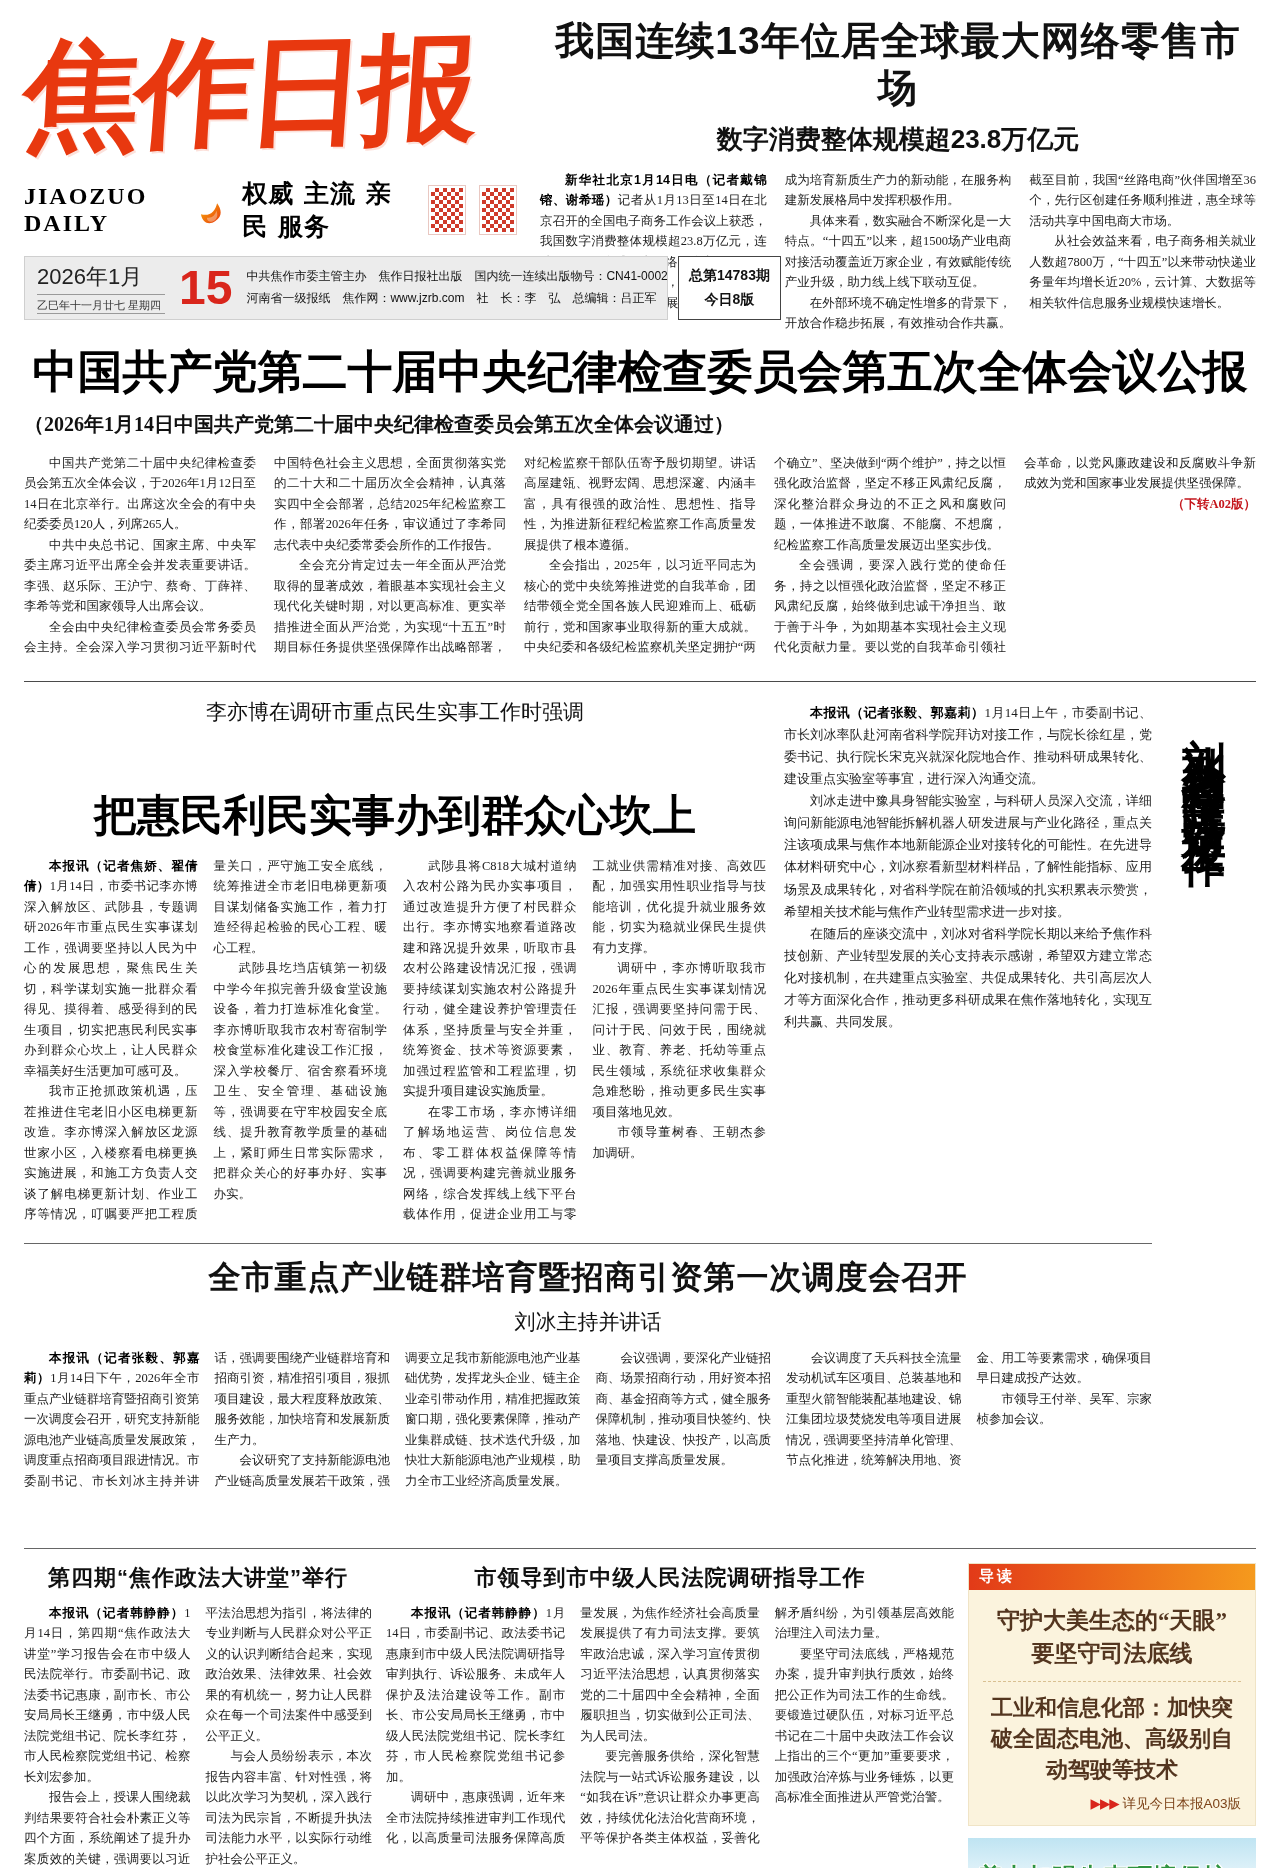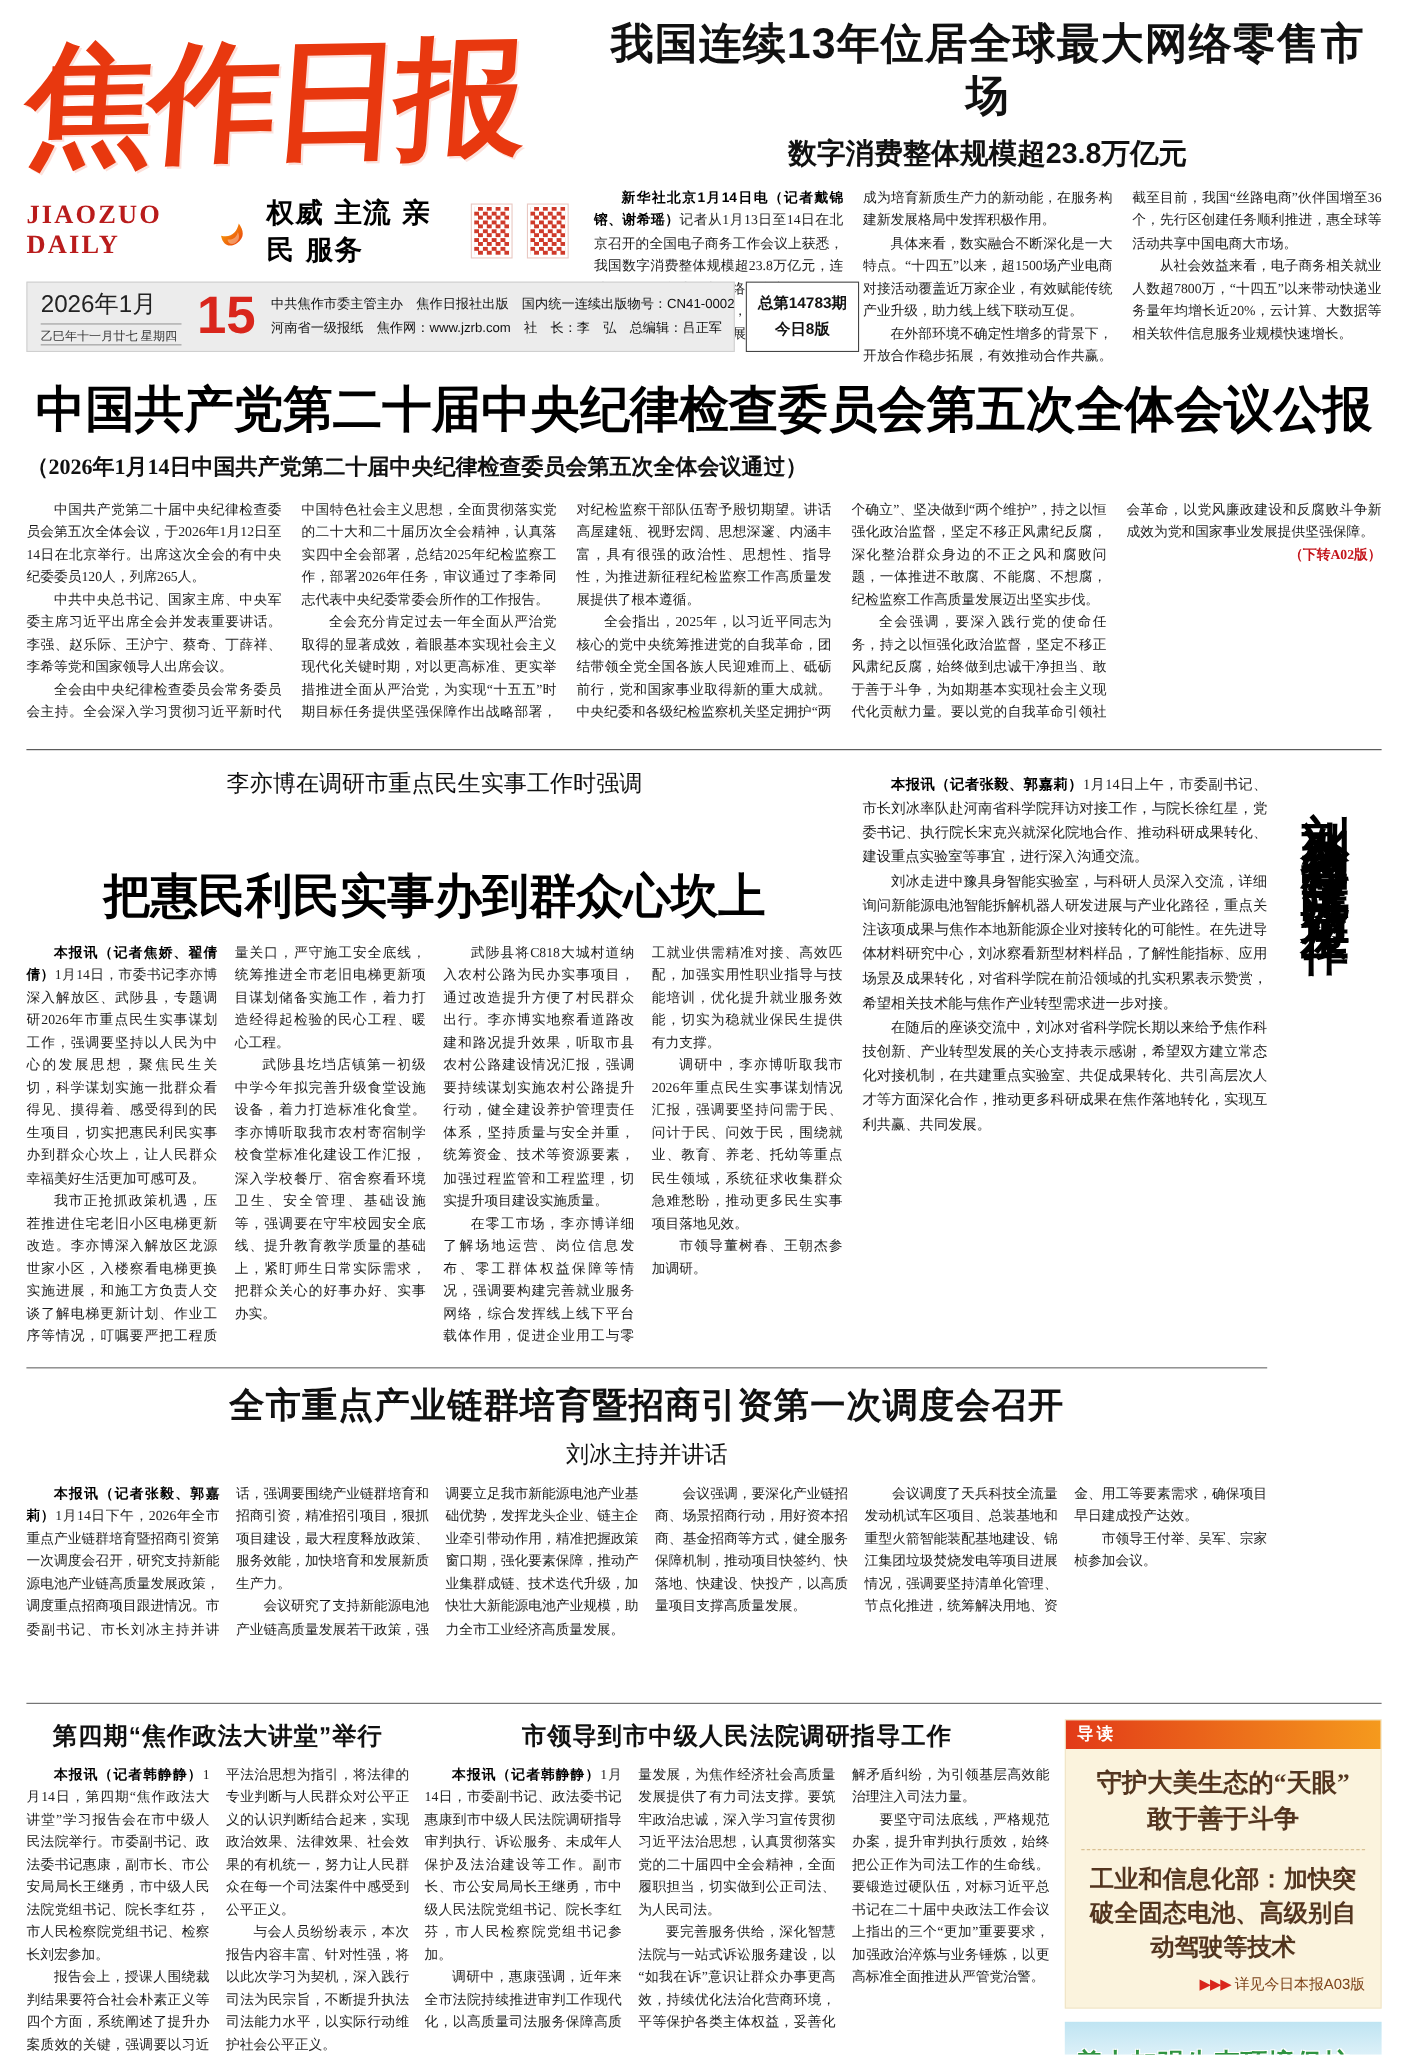--- a/index.html
+++ b/index.html
@@ -15,7 +15,7 @@
         color:#e8380f;letter-spacing:-6px;white-space:nowrap;transform:skewX(-5deg) rotate(-1deg);
         text-shadow:2px 2px 0 rgba(232,56,15,.15);}
   .mast-sub{display:flex;align-items:center;gap:13px;margin-top:10px;}
-  .logo-en{font-family:"Liberation Serif","DejaVu Serif",serif;font-weight:700;font-size:24px;letter-spacing:2px;color:#b91c1c;}
+  .logo-en{font-family:"Liberation Serif","DejaVu Serif",serif;font-weight:700;font-size:24px;letter-spacing:2px;color:#000000;}
   .slogan{font-family:"DejaVu Serif","Liberation Serif",serif;font-weight:900;font-size:25px;color:#000;letter-spacing:1px;}
   .qr{width:48px;height:48px;border:2px solid #fff;outline:1px solid #e9c8c2;
       background:repeating-conic-gradient(#cf3a2a 0% 25%, #fff 0% 50%) 0 0/8px 8px;}

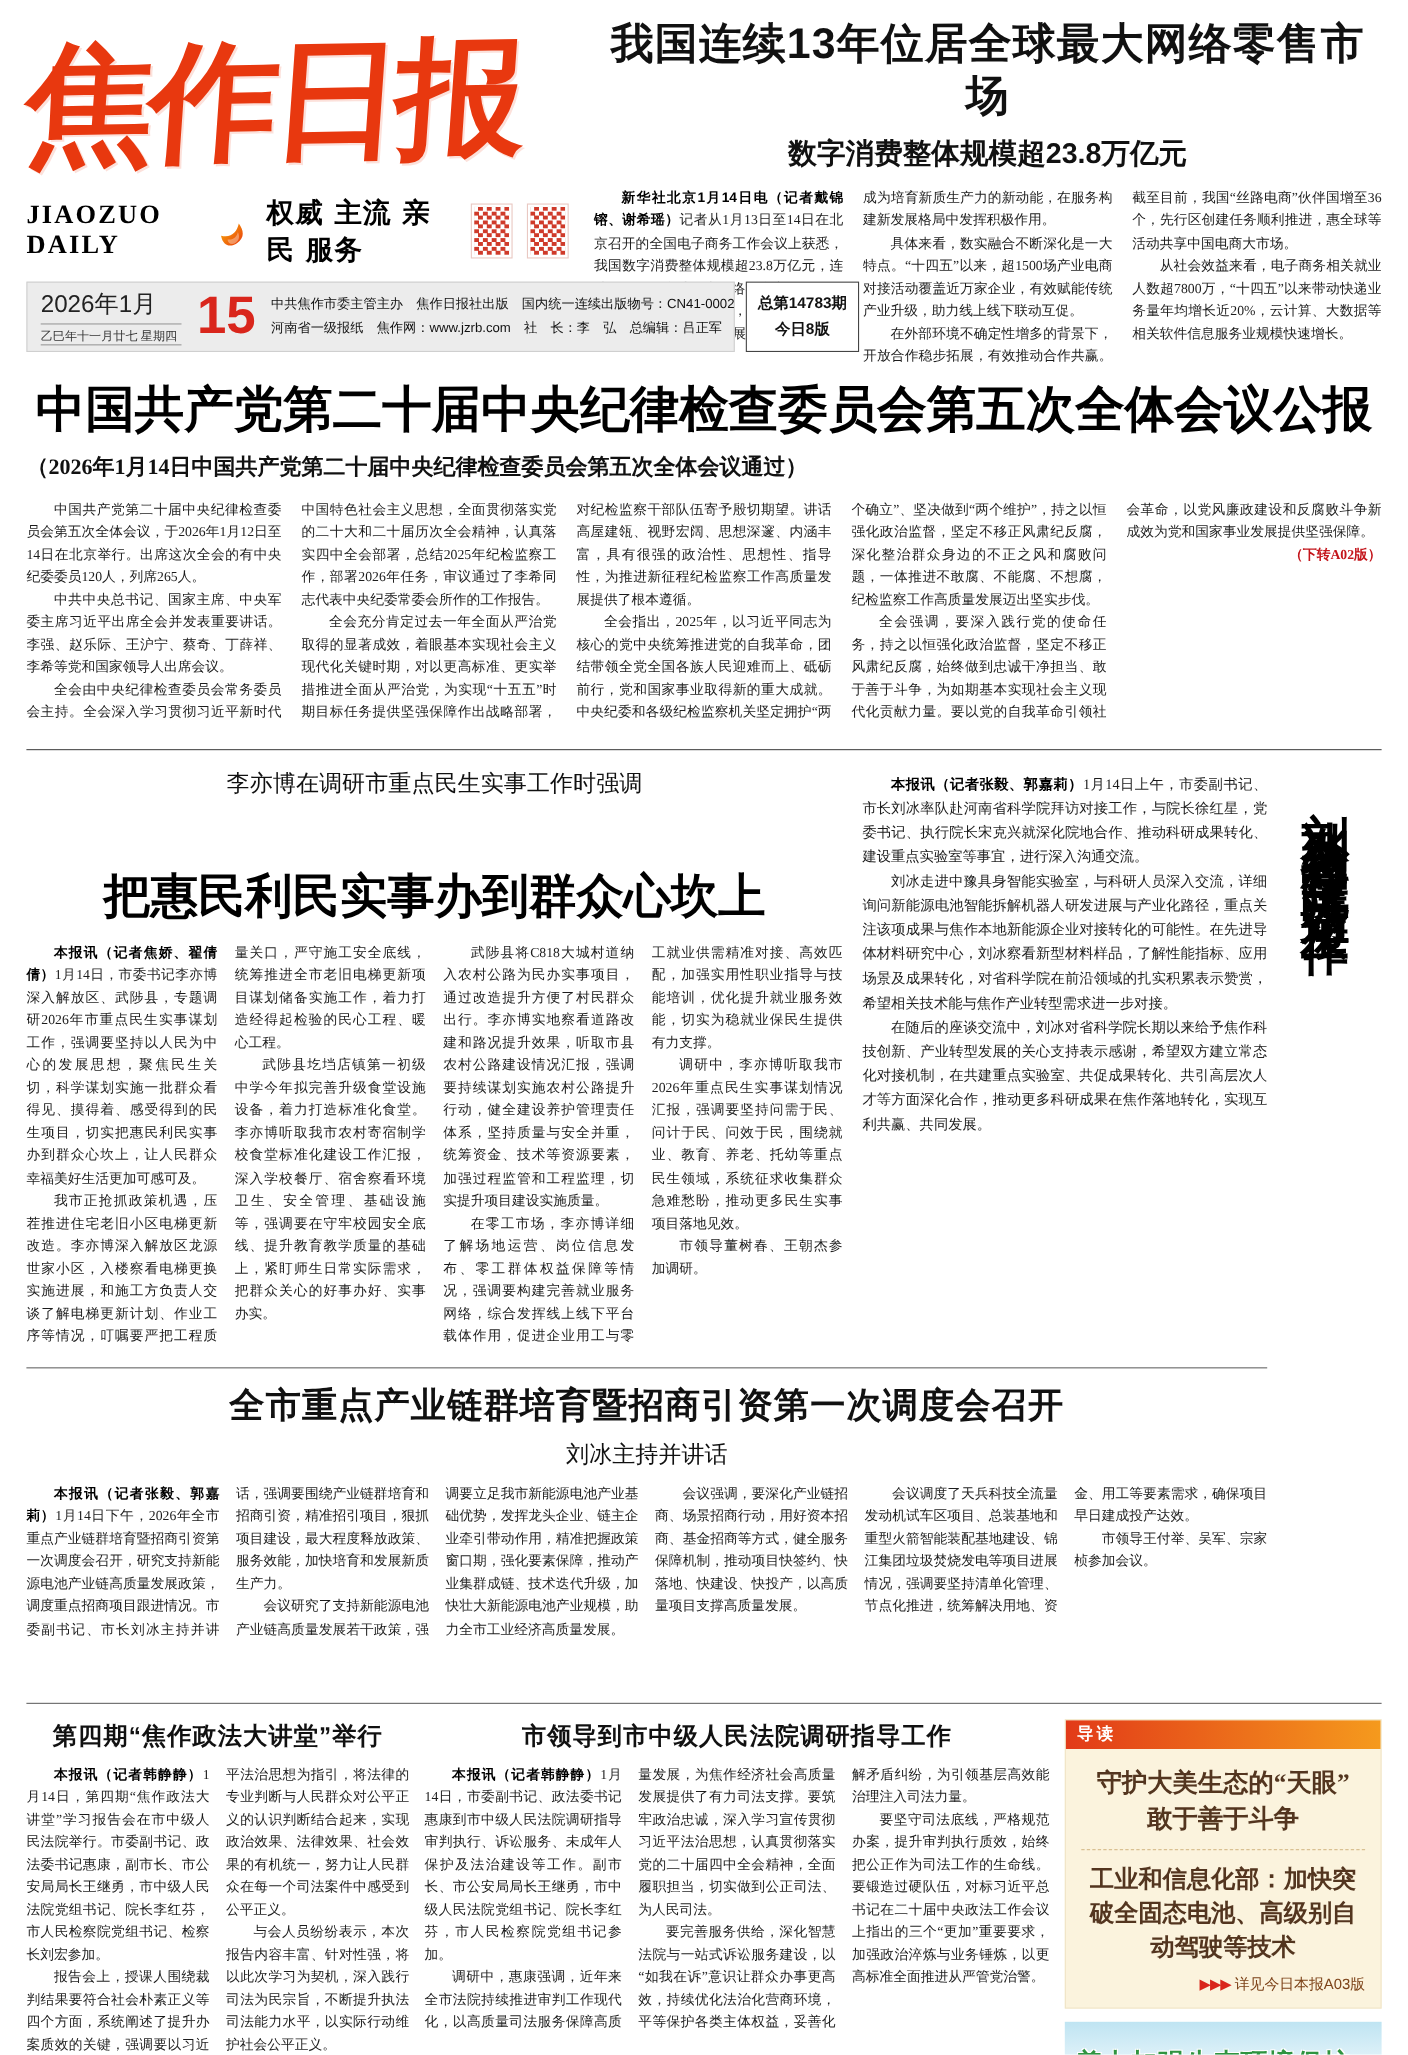--- a/index.html
+++ b/index.html
@@ -266,7 +266,7 @@
         <div class="daodu-body">
           <div class="dd1">
             <span>守护大美生态的“天眼”</span><br>
-            <span>敢于善于斗争</span>
+            <span>要坚守司法底线</span>
           </div>
           <div class="dd-div"></div>
           <div class="dd2">工业和信息化部：加快突破全固态电池、高级别自动驾驶等技术</div>

